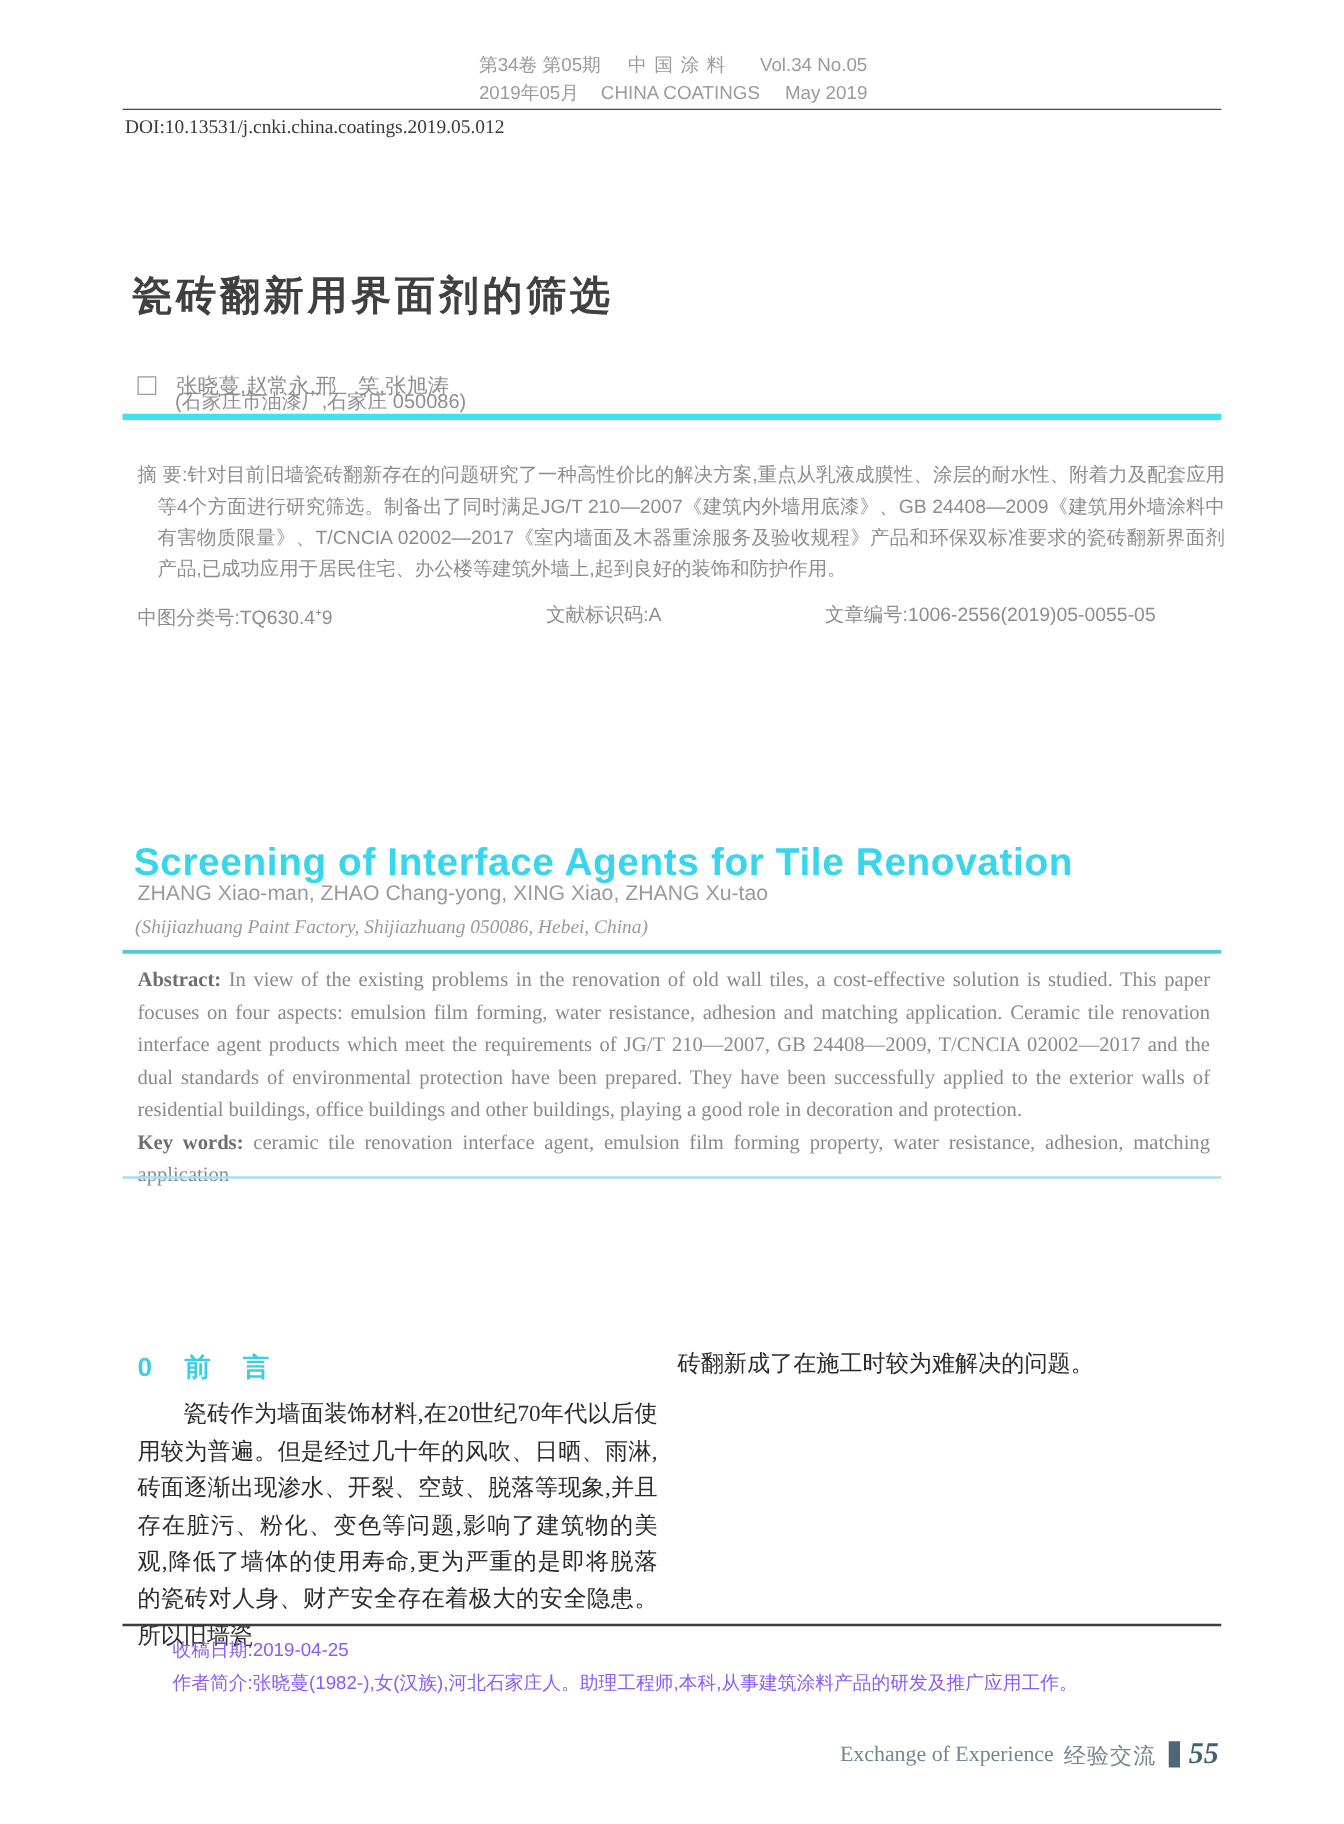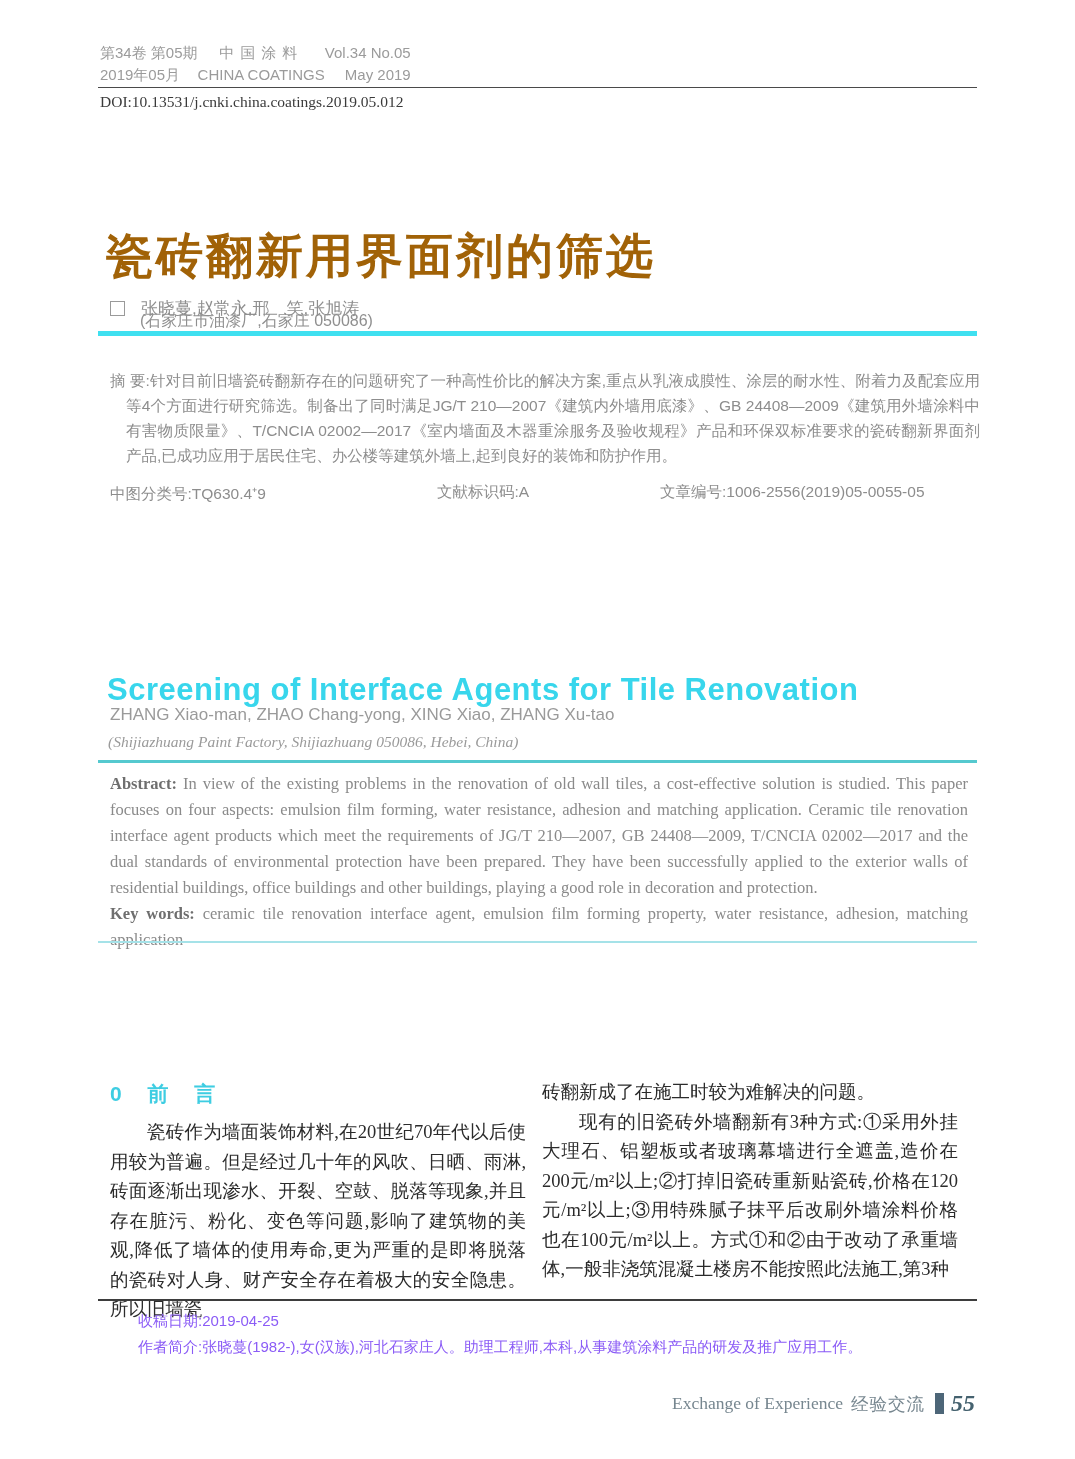--- a/index.html
+++ b/index.html
@@ -14,7 +14,7 @@
   
   .jheader{
     position:absolute;top:42px;left:100px;right:98px;
-    display:flex;justify-content:flex-start;align-items:flex-start;
+    display:flex;justify-content:center;align-items:flex-start;
     color:#9b9b9b;font-size:15px;line-height:22px;
   }
   .jheader .col-left{text-align:left;}

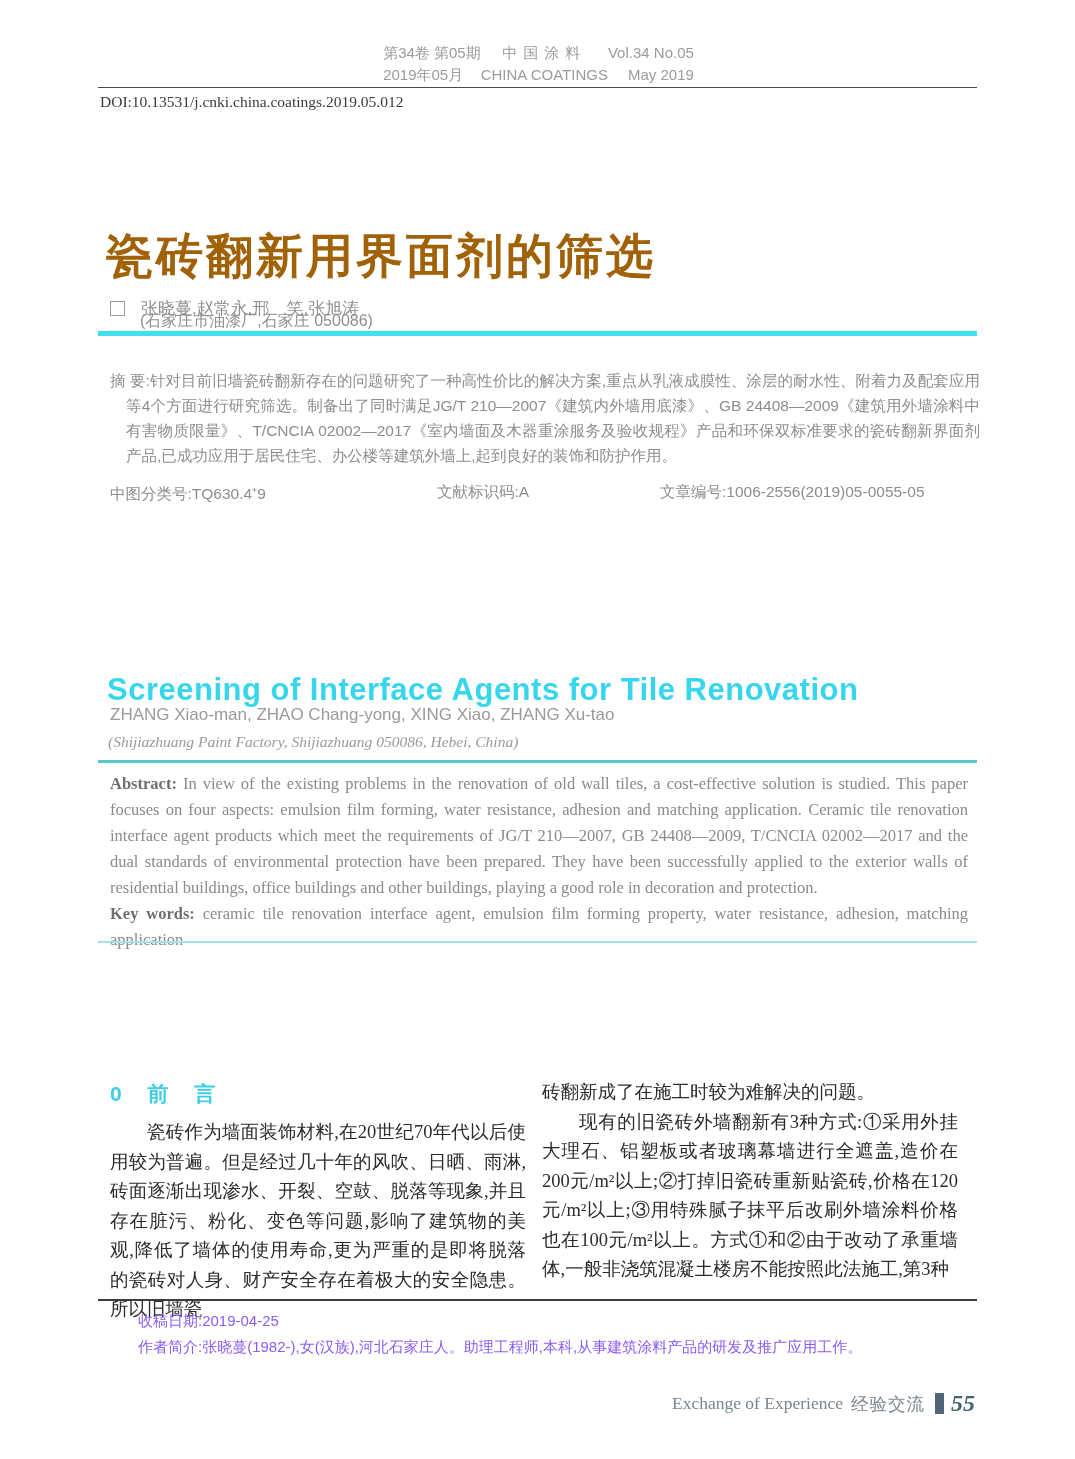--- a/index.html
+++ b/index.html
@@ -30,7 +30,7 @@
   
   .title-cn{
     position:absolute;top:194px;left:106px;right:98px;
-    color:#a16207;font-size:47px;font-weight:bold;letter-spacing:3px;
+    color:#404040;font-size:32px;font-weight:bold;letter-spacing:3px;
     font-family:Liberation Sans, sans-serif;
   }
   .authors-cn{

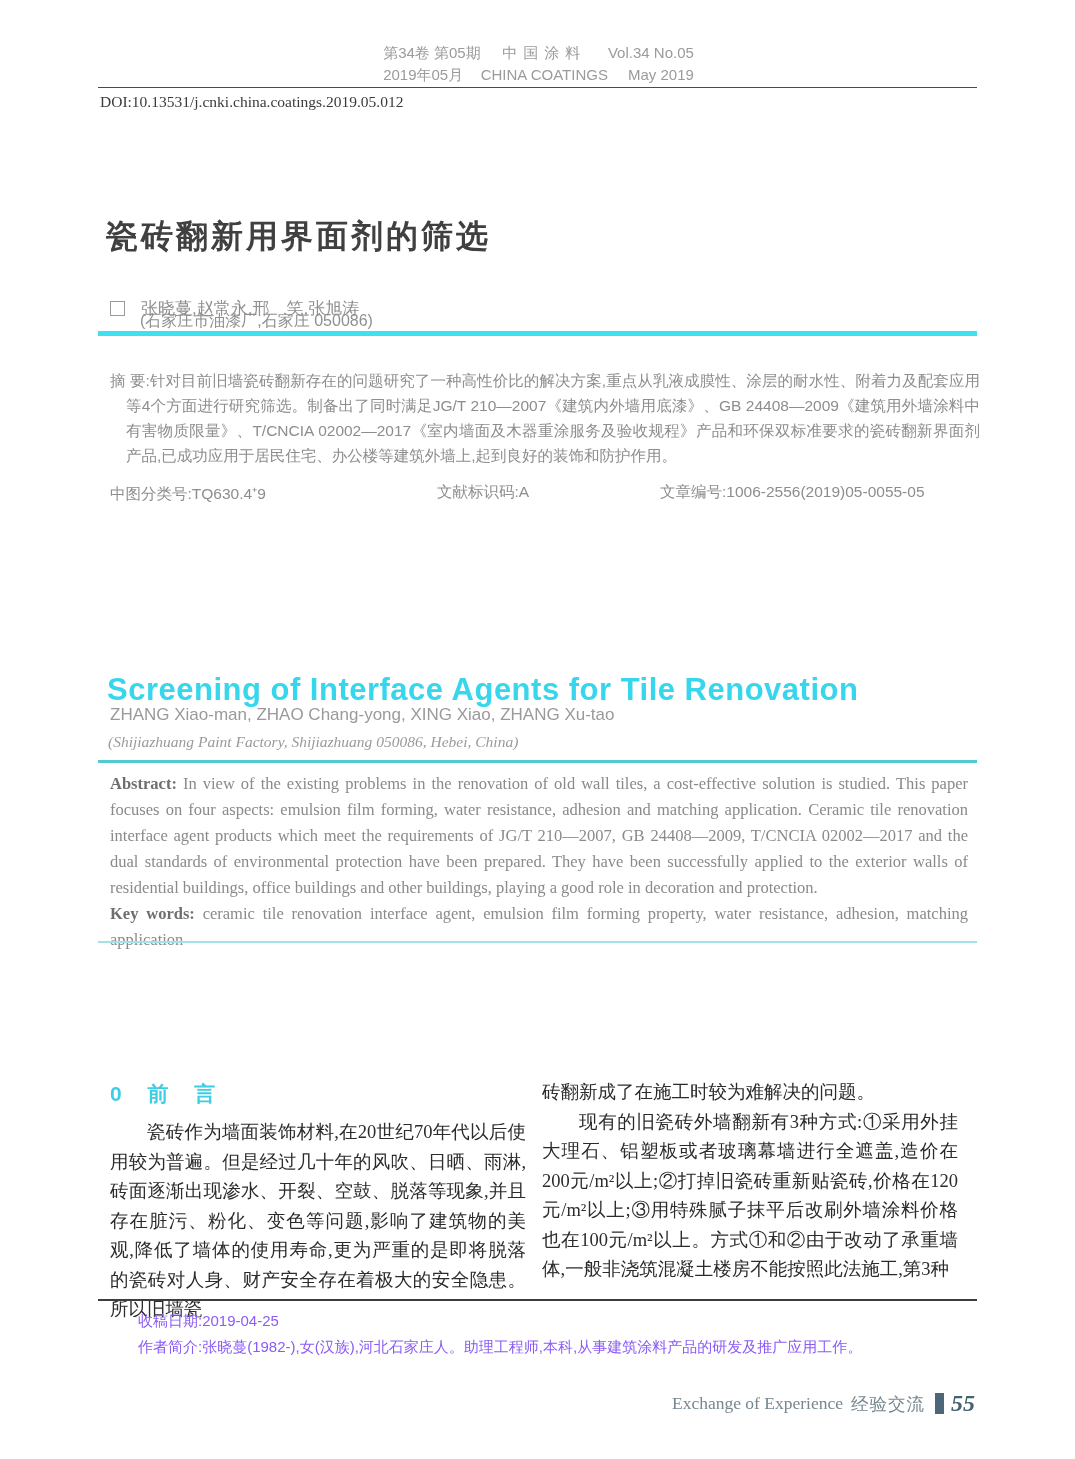--- a/index.html
+++ b/index.html
@@ -184,7 +184,6 @@
     </div>
     <div class="col">
       <p class="body-para">砖翻新成了在施工时较为难解决的问题。</p>
-      <p class="body-para indent">现有的旧瓷砖外墙翻新有3种方式:①采用外挂大理石、铝塑板或者玻璃幕墙进行全遮盖,造价在200元/m²以上;②打掉旧瓷砖重新贴瓷砖,价格在120元/m²以上;③用特殊腻子抹平后改刷外墙涂料价格也在100元/m²以上。方式①和②由于改动了承重墙体,一般非浇筑混凝土楼房不能按照此法施工,第3种</p>
     </div>
   </div>
 

